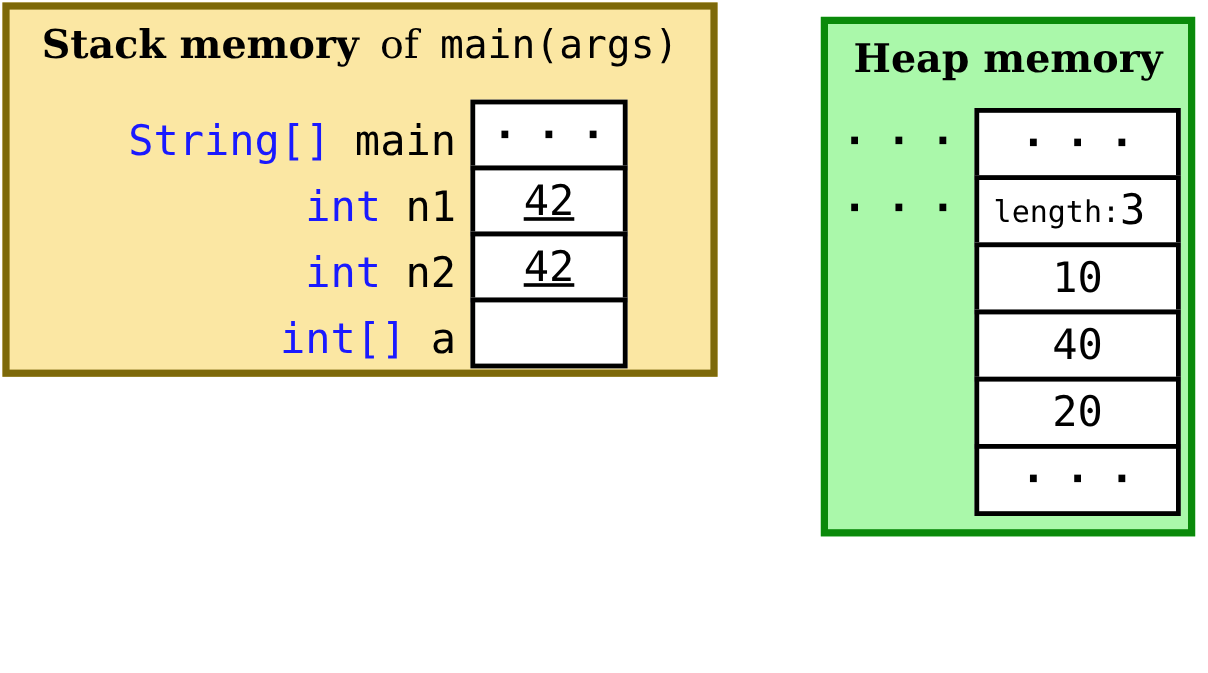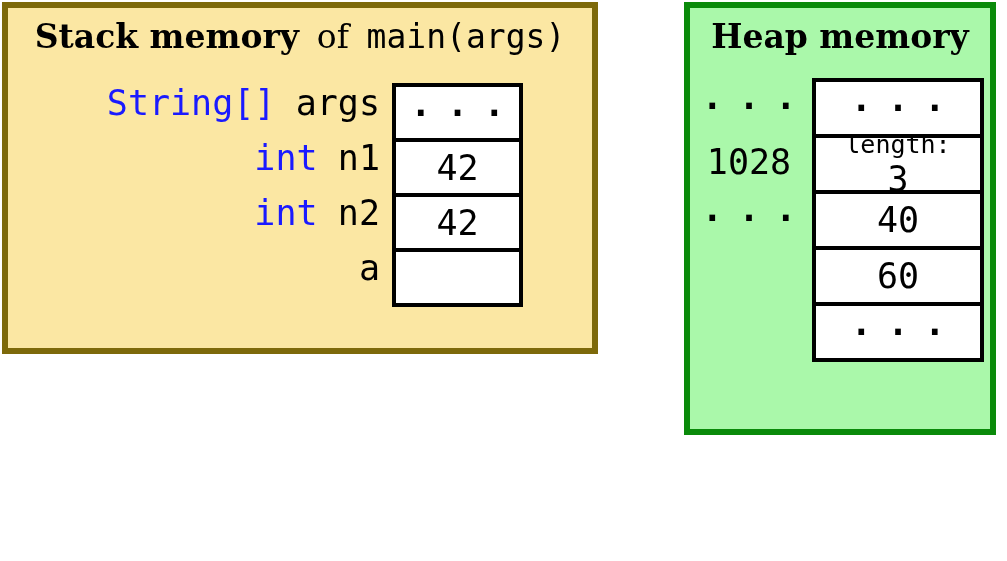--- a/index.html
+++ b/index.html
@@ -13,7 +13,7 @@
   }
   .box { position: absolute; box-sizing: border-box; }
   .stack-box {
-    left: 2px; top: 2px; width: 596px; height: 352px;
+    left: 2px; top: 2px; width: 596px; height: 312px;
     background: var(--stack-bg, #fbe7a3);
     border: 6px solid var(--stack-border, #7d690a);
   }

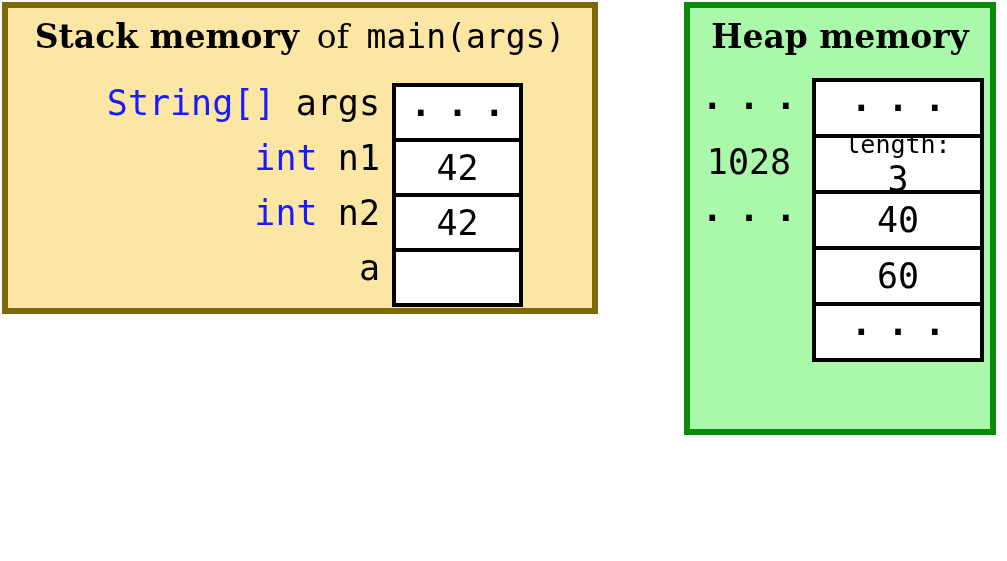--- a/index.html
+++ b/index.html
@@ -18,7 +18,7 @@
     border: 6px solid var(--stack-border, #7d690a);
   }
   .heap-box {
-    left: 684px; top: 2px; width: 312px; height: 433px;
+    left: 684px; top: 14px; width: 312px; height: 433px;
     background: var(--heap-bg, #aaf8aa);
     border: 6px solid var(--heap-border, #0a8a0a);
   }

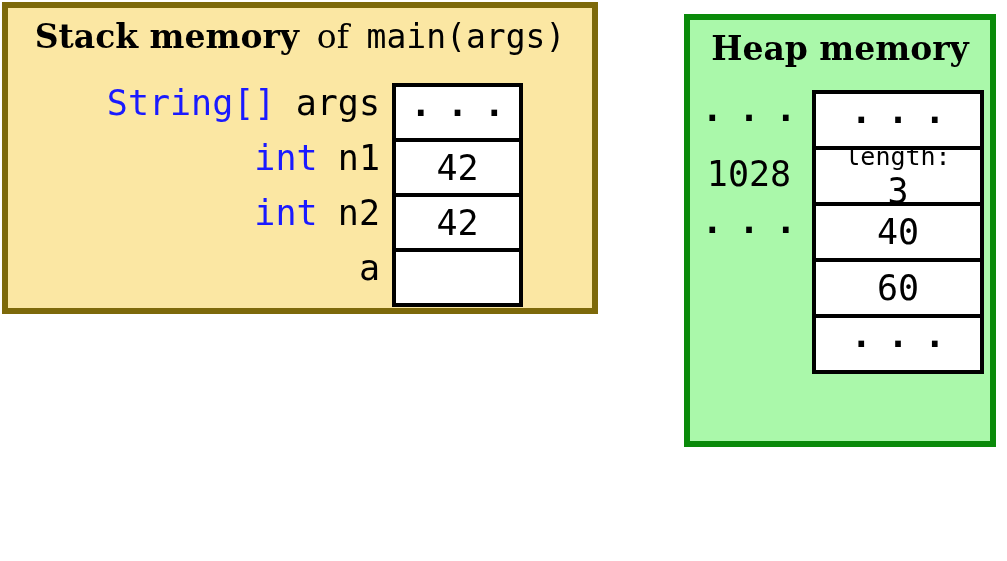--- a/index.html
+++ b/index.html
@@ -34,7 +34,7 @@
   
   .stack-labels { position: absolute; left: 0; top: 75px; width: 378px; }
   .stack-label {
-    height: 55px; display: flex; align-items: flex-start; justify-content: flex-end;
+    height: 55px; display: flex; align-items: flex-end; justify-content: flex-end;
     font-family: "DejaVu Sans Mono", monospace; font-size: 35px;
     padding-right: 6px; white-space: pre;
   }

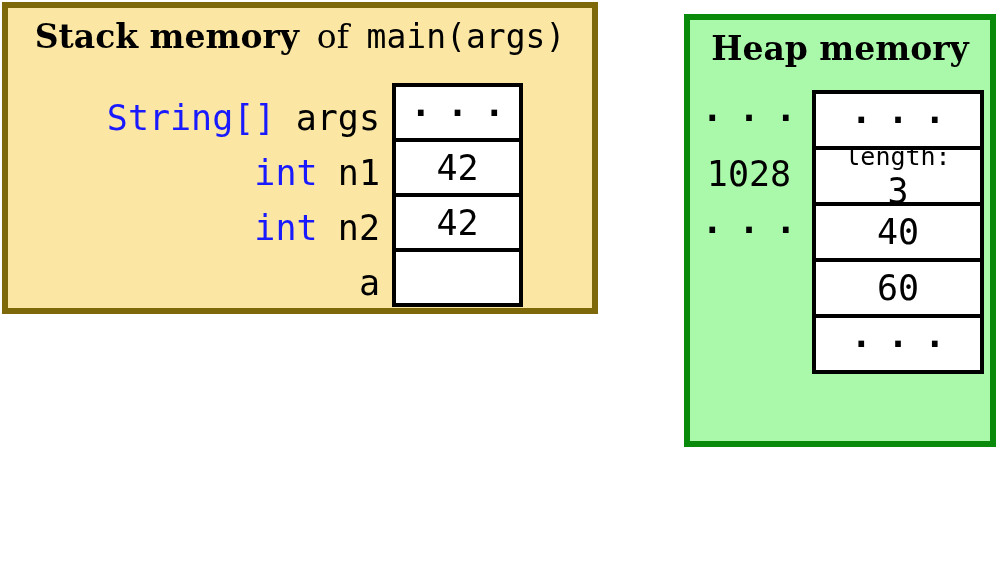--- a/index.html
+++ b/index.html
@@ -80,7 +80,7 @@
 
     <div class="stack-labels">
       <div class="stack-label">
-        <span class="kw">String[]</span><span>args</span>
+        <span class="kw">String[]</span><span>main</span>
       </div>
       <div class="stack-label">
         <span class="kw">int</span><span>n1</span>

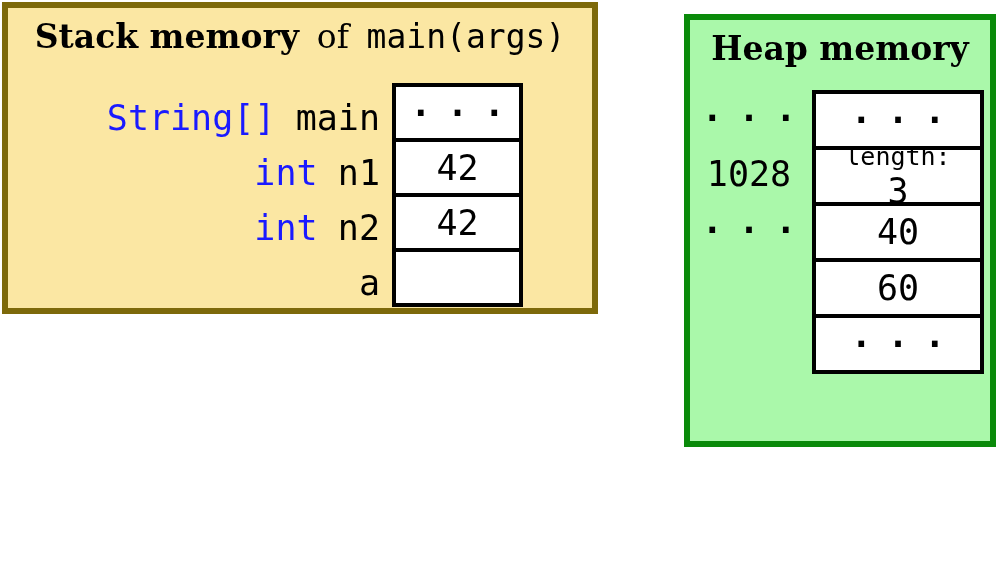--- a/index.html
+++ b/index.html
@@ -49,7 +49,7 @@
     font-family: "DejaVu Sans Mono", monospace; font-size: 35px;
   }
   .stack-cells .cell { height: 59px; }
-  .stack-cells .cell + .cell { margin-top: -4px; }
+  .stack-cells .cell + .cell { margin-top: -4px; text-decoration: underline; }
 
   
   .heap-addrs { position: absolute; left: 2px; top: 70px; width: 114px; }

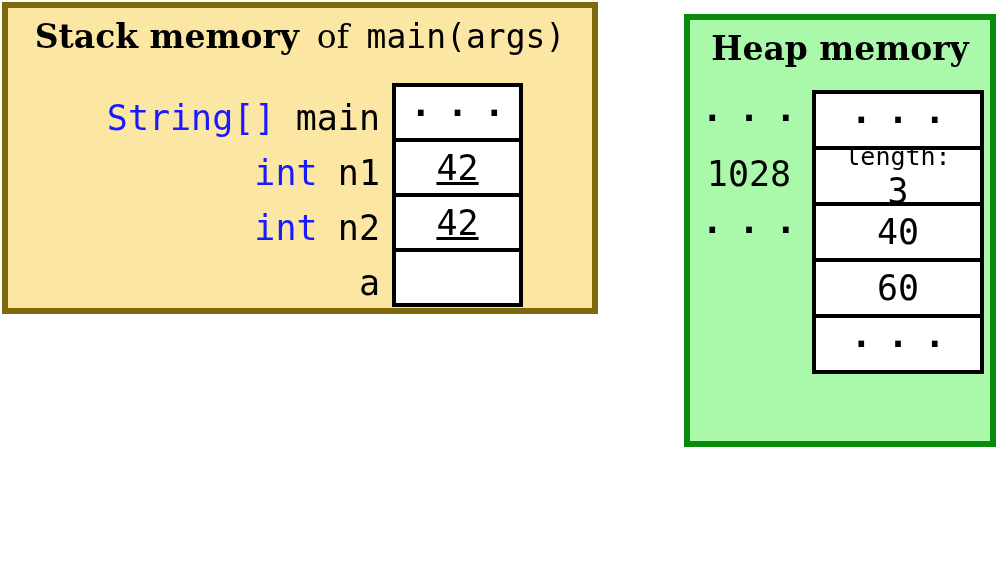--- a/index.html
+++ b/index.html
@@ -116,7 +116,6 @@
       <div class="heap-addr">
         <span class="dots">···</span>
       </div>
-      <div class="heap-addr">1028</div>
       <div class="heap-addr">
         <span class="dots">···</span>
       </div>

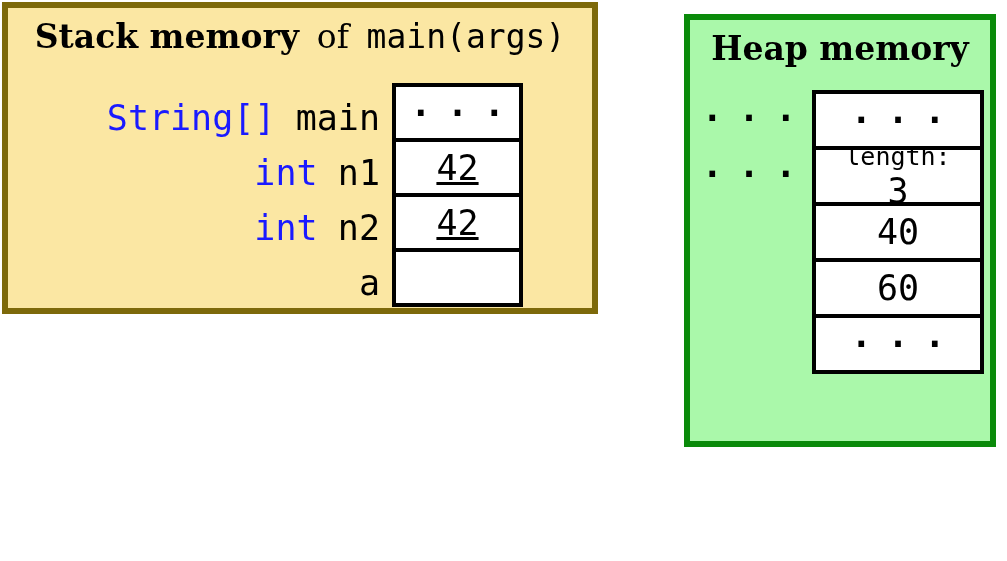--- a/index.html
+++ b/index.html
@@ -61,7 +61,7 @@
   .heap-cells .cell { height: 60px; }
   .heap-cells .cell + .cell { margin-top: -4px; }
 
-  .length-cell { justify-content: center; padding: 0 12px; flex-direction: column; }
+  .length-cell { justify-content: flex-start; padding: 0 12px; }
   .length-field { font-size: 25px; }
 
   .dots { font-weight: bold; letter-spacing: 0.45em; margin-right: -0.45em; }

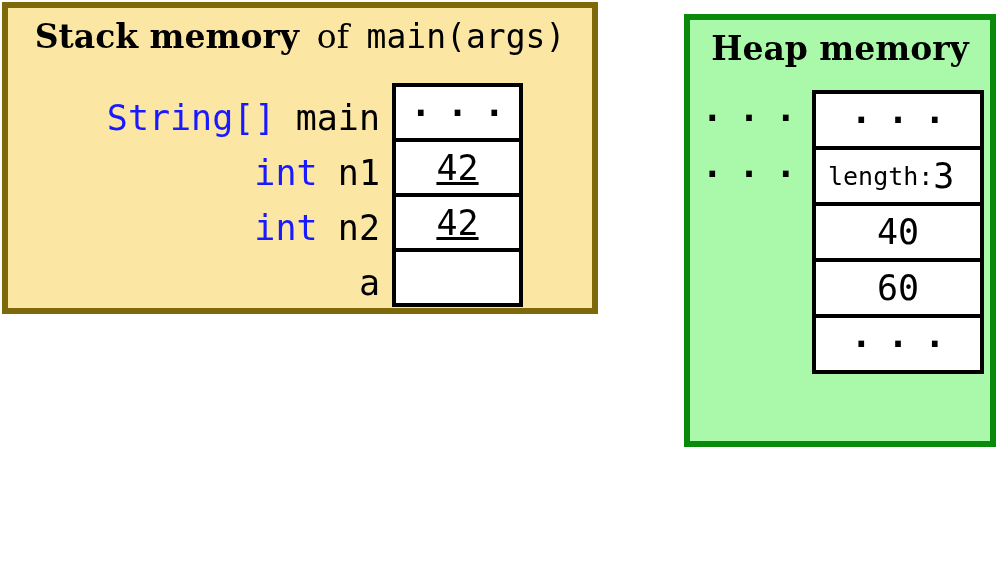--- a/index.html
+++ b/index.html
@@ -130,6 +130,9 @@
         <span>3</span>
       </div>
       <div class="cell">
+        <span>10</span>
+      </div>
+      <div class="cell">
         <span>40</span>
       </div>
       <div class="cell">

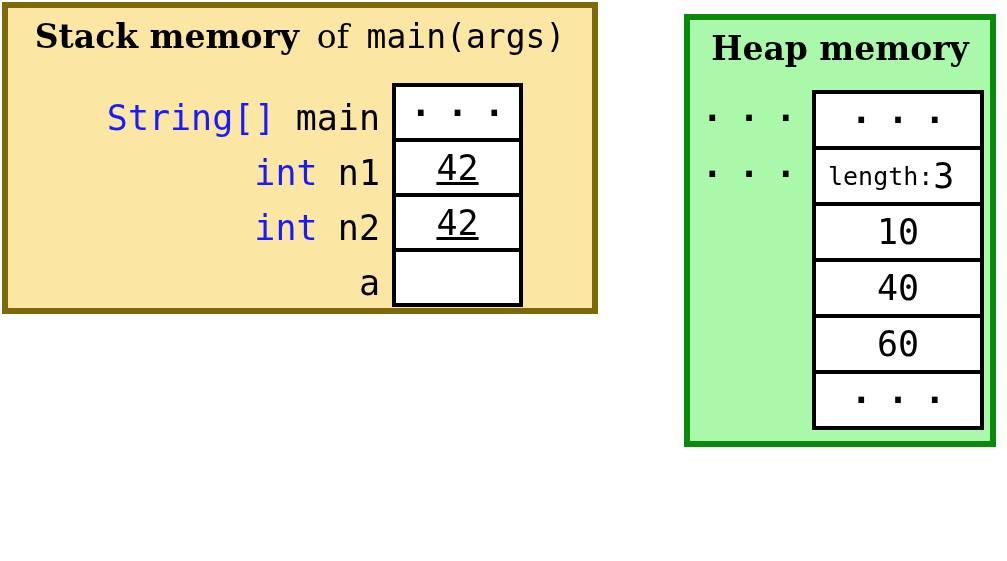--- a/index.html
+++ b/index.html
@@ -89,7 +89,7 @@
         <span class="kw">int</span><span>n2</span>
       </div>
       <div class="stack-label">
-        <span>a</span>
+        <span class="kw">int[]</span><span>a</span>
       </div>
     </div>
 

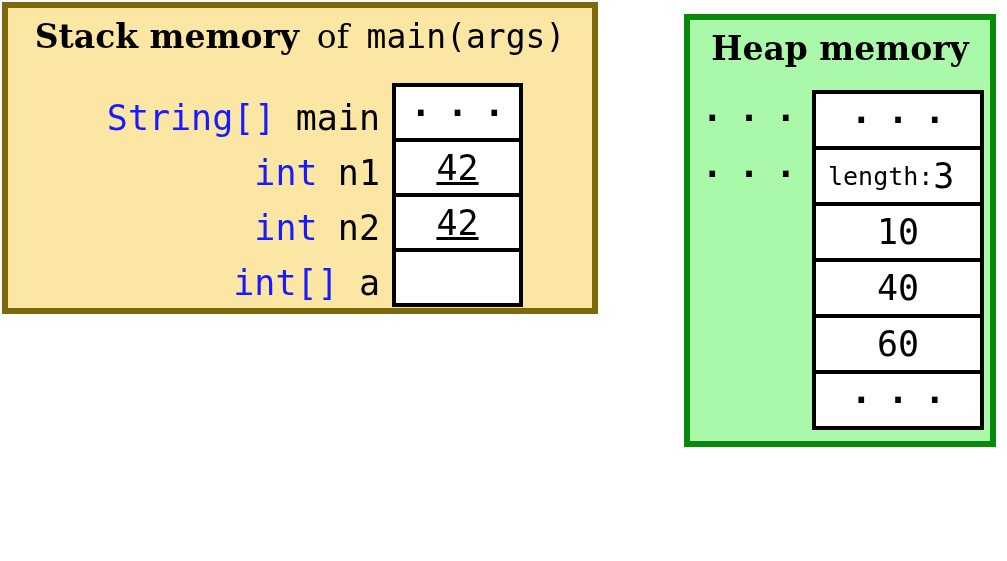--- a/index.html
+++ b/index.html
@@ -136,7 +136,7 @@
         <span>40</span>
       </div>
       <div class="cell">
-        <span>60</span>
+        <span>20</span>
       </div>
       <div class="cell">
         <span class="dots">···</span>

